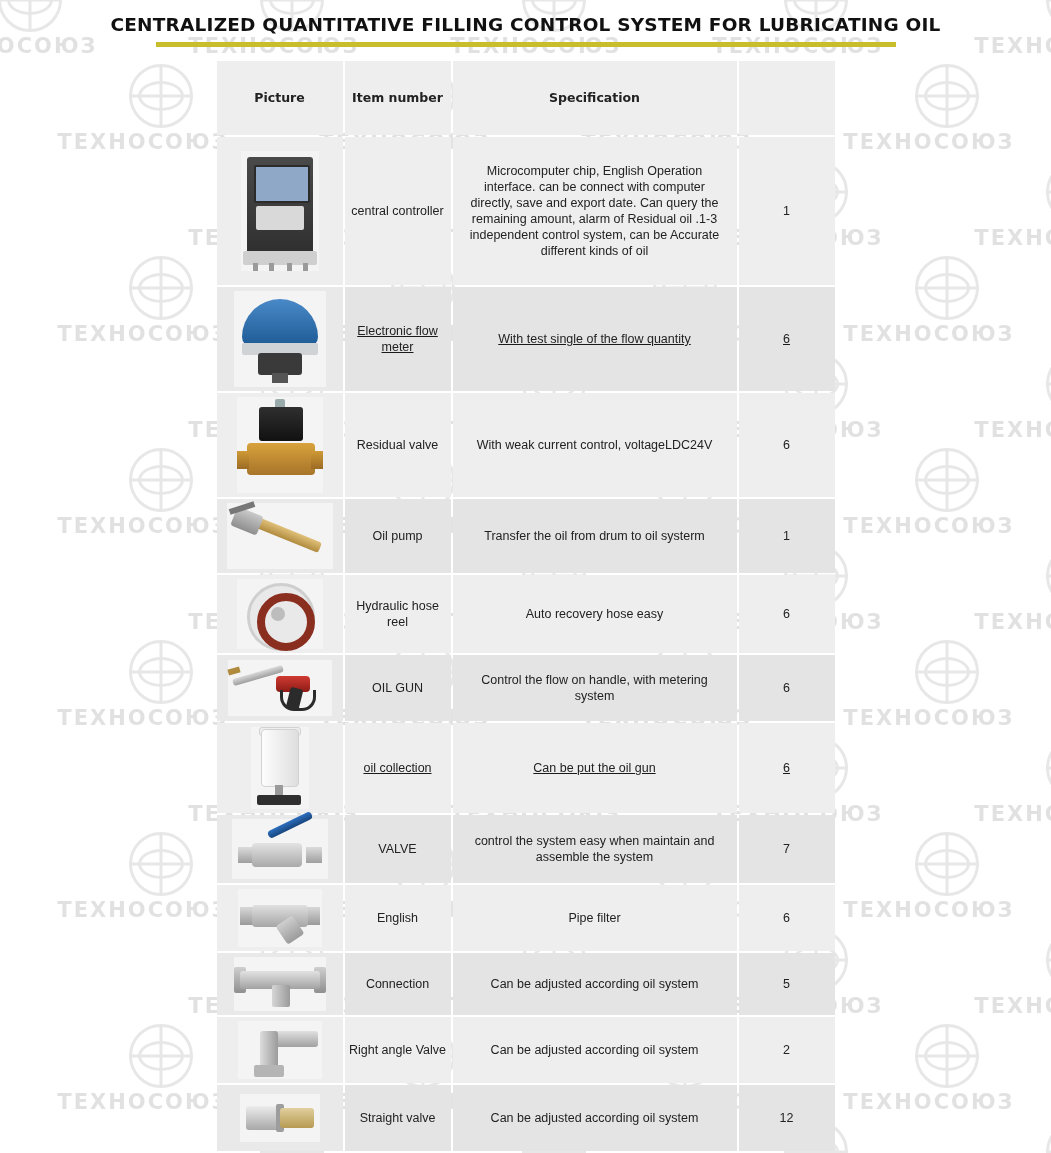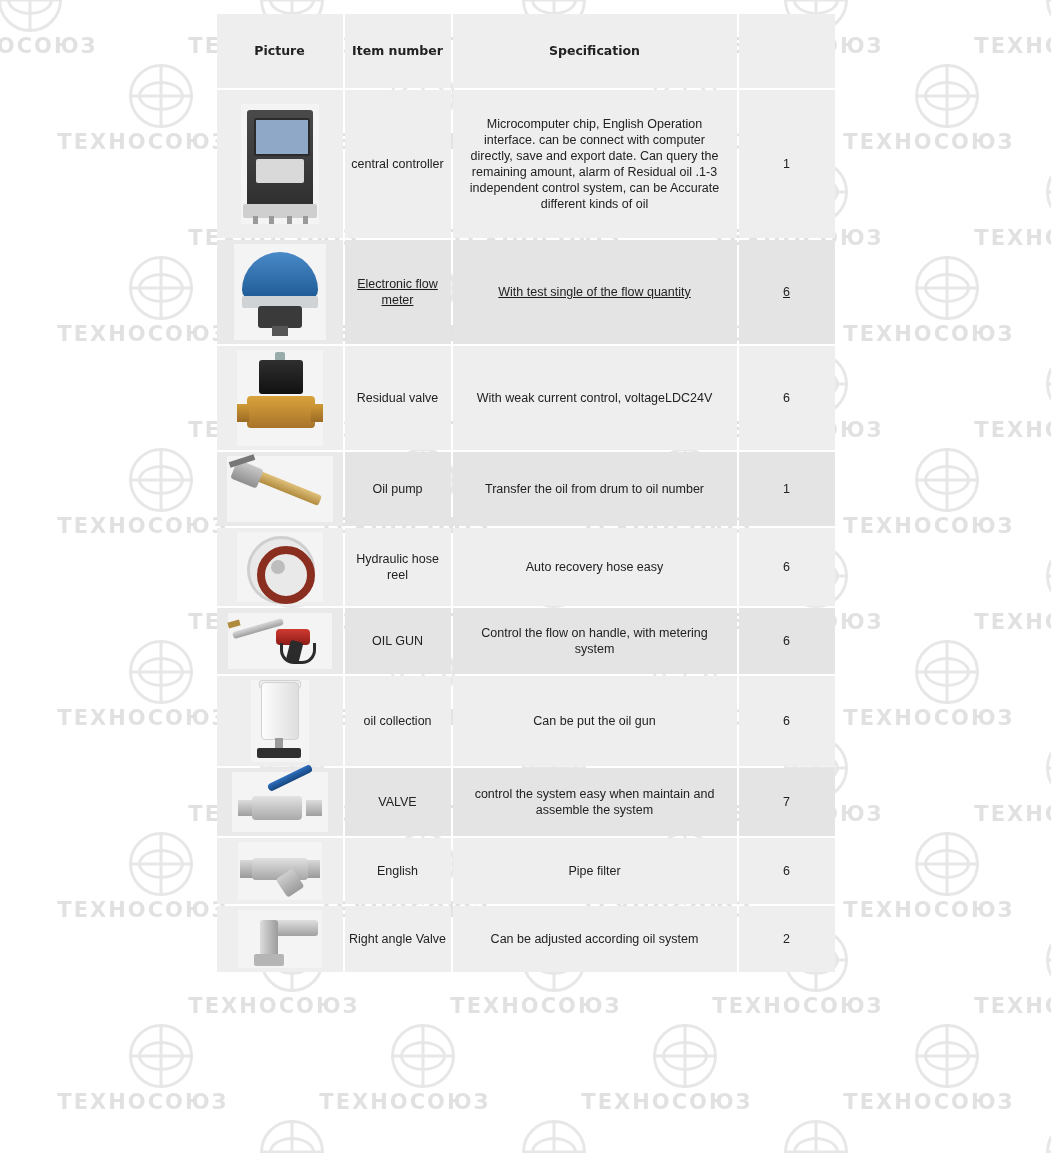--- a/index.html
+++ b/index.html
@@ -540,6 +540,10 @@
 
 <div class="sheet">
 
+  <div class="title-block">
+    <div class="doc-title">CENTRALIZED QUANTITATIVE FILLING CONTROL SYSTEM FOR LUBRICATING OIL</div>
+    <div class="title-rule"></div>
+  </div>
 
   <table class="spec">
     <colgroup>

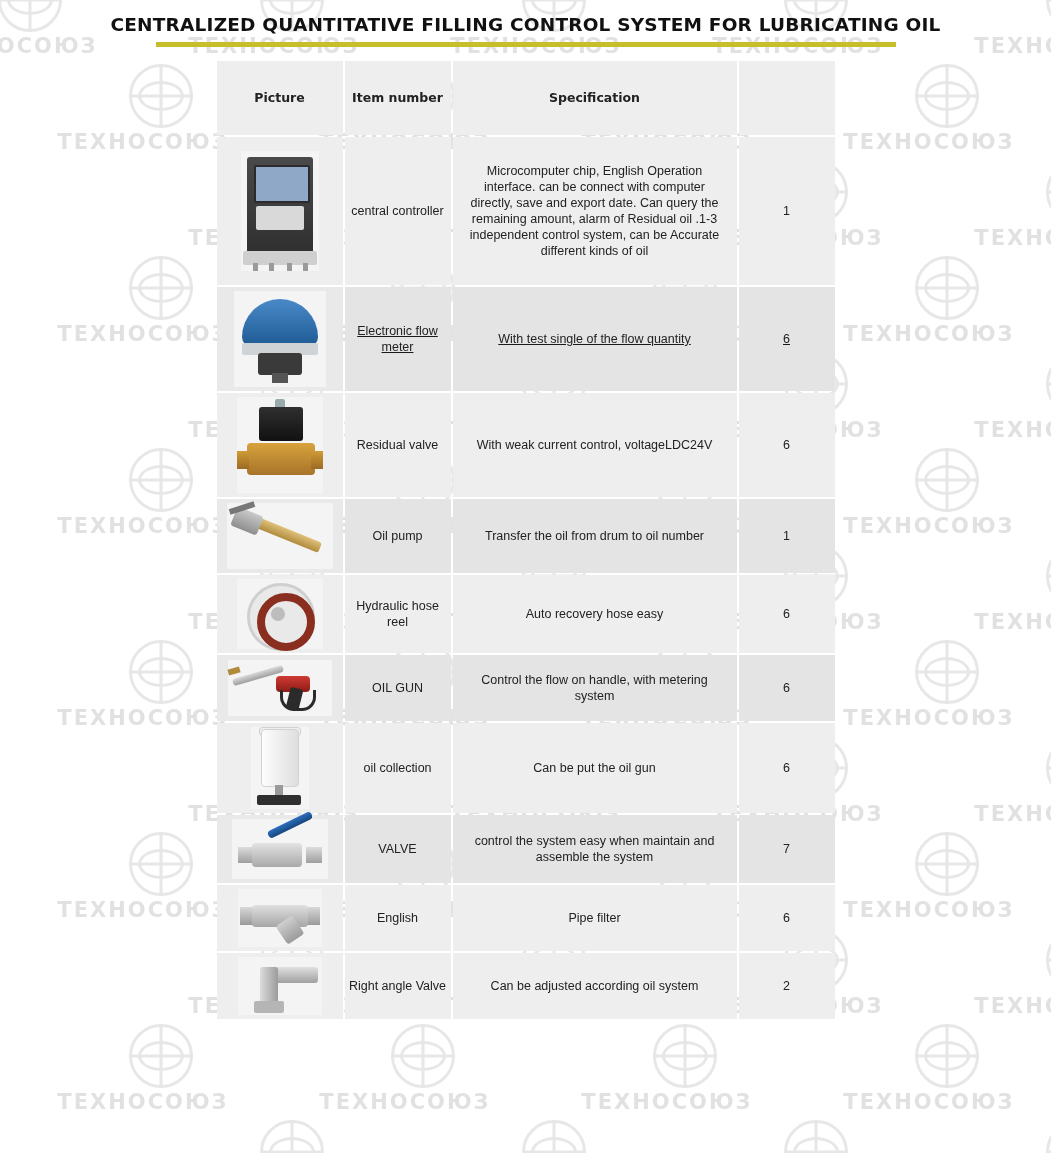--- a/index.html
+++ b/index.html
@@ -622,7 +622,7 @@
             </div>
           </td>
           <td class="item">Oil pump</td>
-          <td class="spec">Transfer the oil from drum to oil number</td>
+          <td class="spec">Transfer the oil from drum to oil systerm</td>
           <td class="qty">1</td>
         </tr>
         <tr style="height: 66px;">

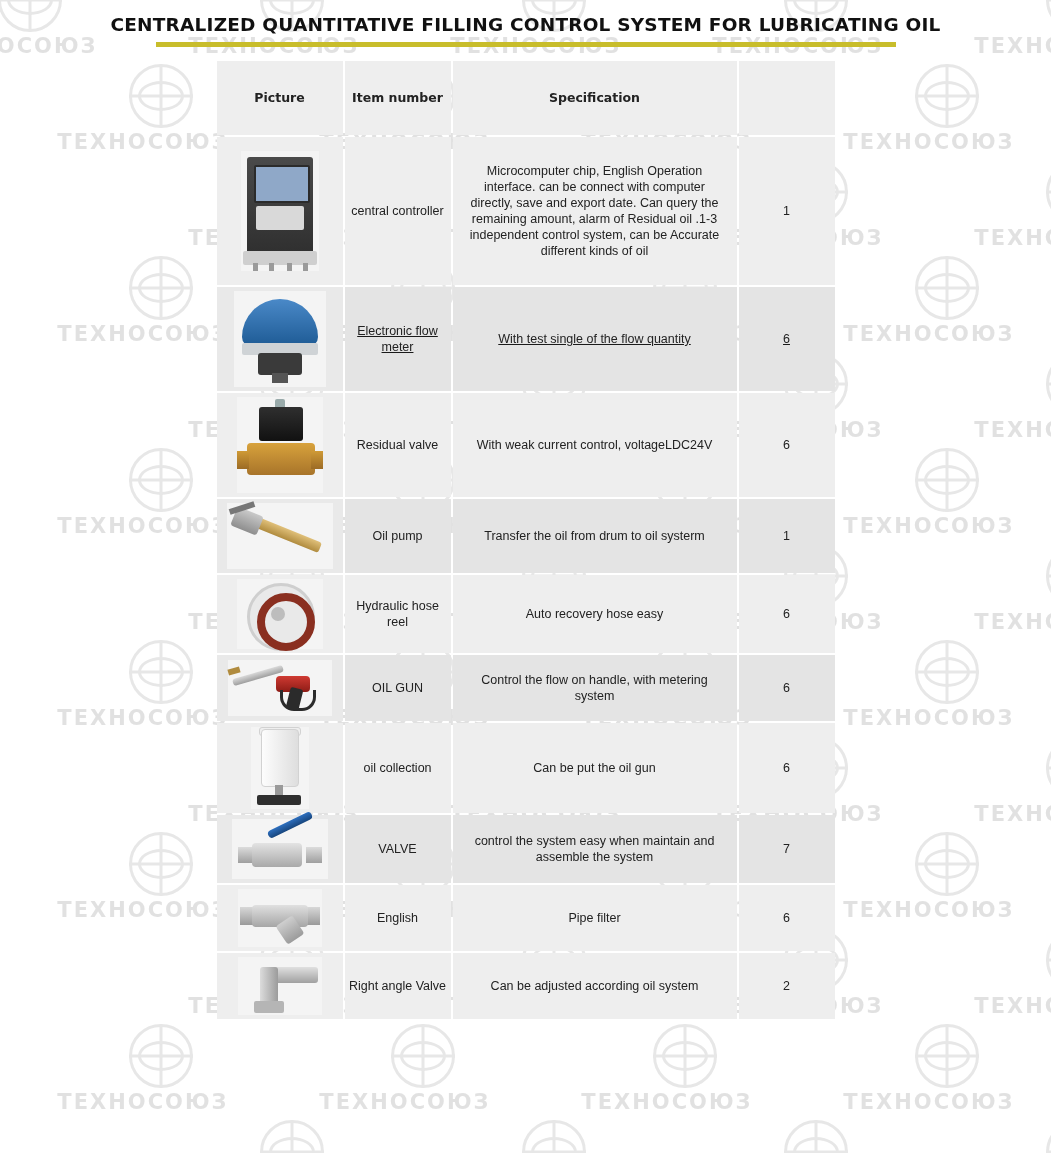--- a/index.html
+++ b/index.html
@@ -655,7 +655,7 @@
           <td class="spec">Control the flow on handle, with metering system</td>
           <td class="qty">6</td>
         </tr>
-        <tr style="height: 84px;">
+        <tr style="height: 84px; text-decoration: underline;">
           <td class="pic">
             <div>
               <div class="ph ph-coll">

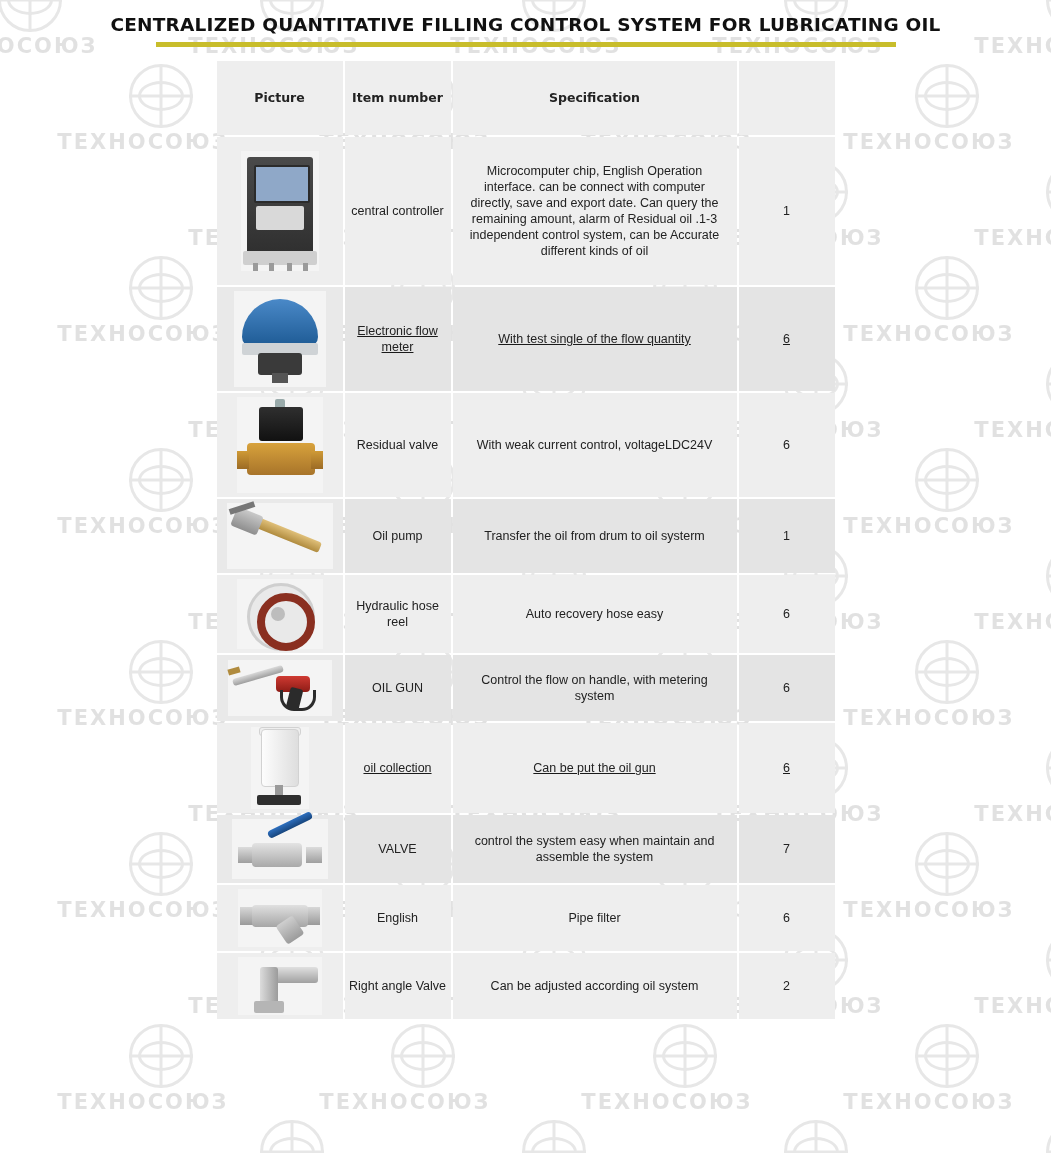--- a/index.html
+++ b/index.html
@@ -700,6 +700,21 @@
           <td class="spec">Pipe filter</td>
           <td class="qty">6</td>
         </tr>
+        <tr class="alt" style="height: 48px;">
+          <td class="pic">
+            <div>
+              <div class="ph ph-conn">
+                <div class="nl"></div>
+                <div class="nr"></div>
+                <div class="bar"></div>
+                <div class="down"></div>
+              </div>
+            </div>
+          </td>
+          <td class="item">Connection</td>
+          <td class="spec">Can be adjusted according oil system</td>
+          <td class="qty">5</td>
+        </tr>
         <tr style="height: 66px;">
           <td class="pic">
             <div>

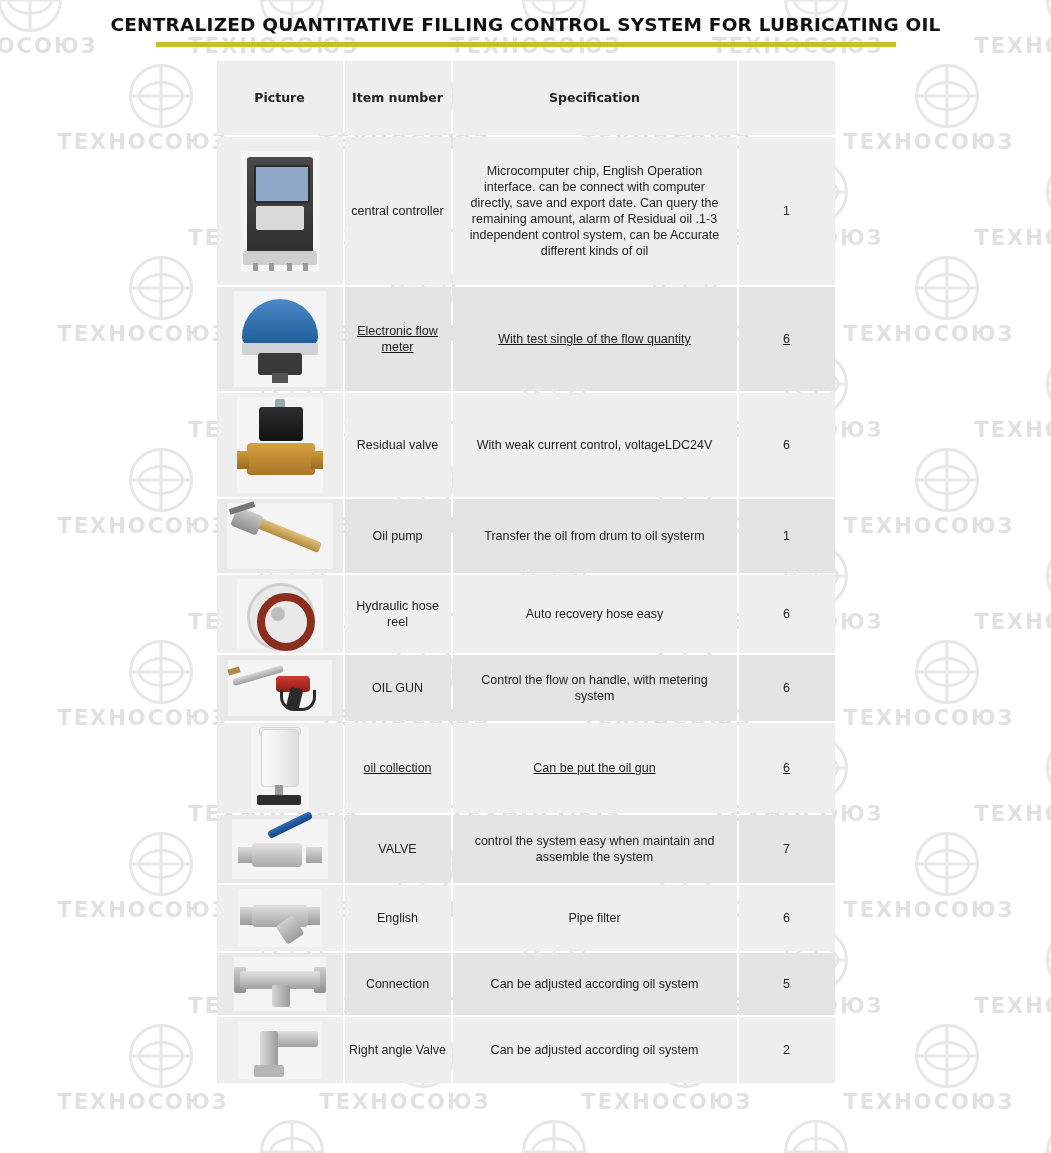--- a/index.html
+++ b/index.html
@@ -729,6 +729,20 @@
           <td class="spec">Can be adjusted according oil system</td>
           <td class="qty">2</td>
         </tr>
+        <tr class="alt" style="height: 66px;">
+          <td class="pic">
+            <div>
+              <div class="ph ph-str">
+                <div class="a"></div>
+                <div class="ring"></div>
+                <div class="b"></div>
+              </div>
+            </div>
+          </td>
+          <td class="item">Straight valve</td>
+          <td class="spec">Can be adjusted according oil system</td>
+          <td class="qty">12</td>
+        </tr>
       </tbody>
   </table>
 

